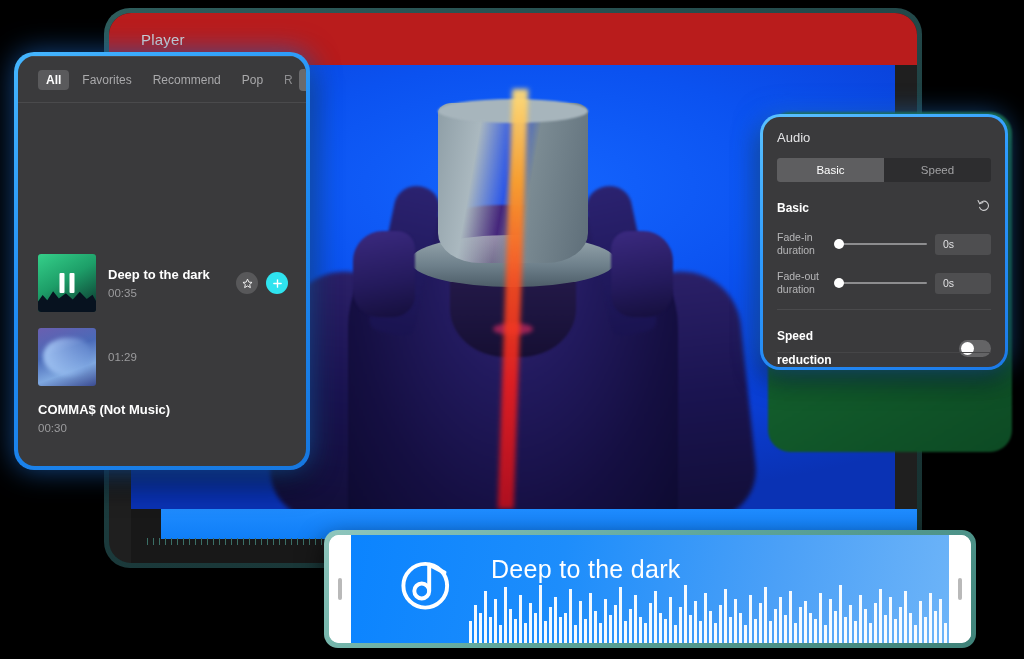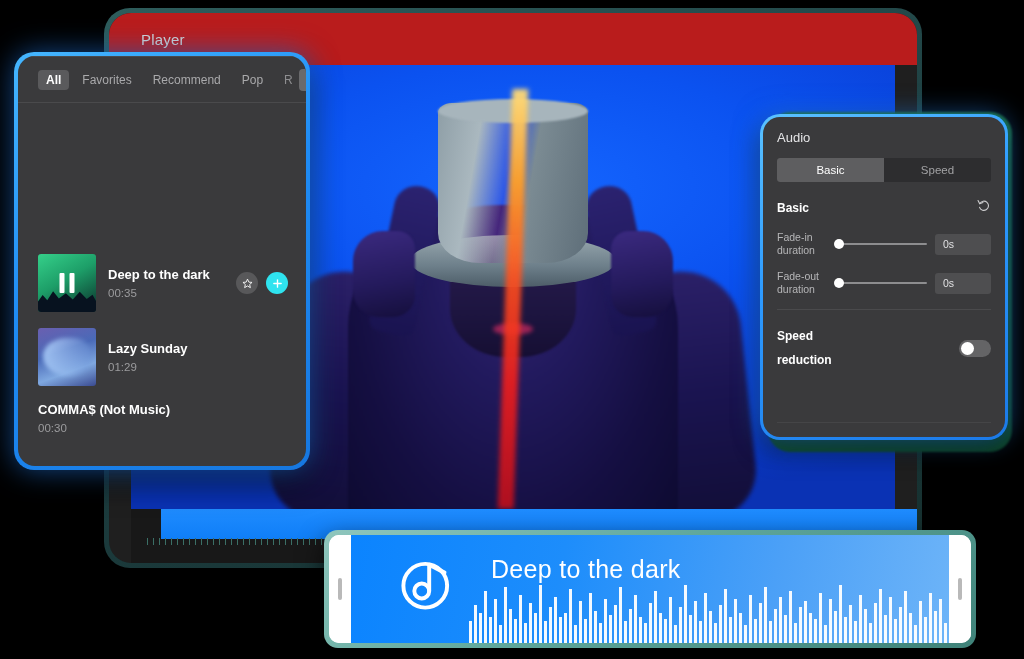--- a/index.html
+++ b/index.html
@@ -213,7 +213,7 @@
     filter: blur(1px);
   }
   .audio-panel {
-    position: absolute; left: 760px; top: 114px; width: 248px; height: 326px;
+    position: absolute; left: 760px; top: 114px; width: 248px; height: 256px;
     border-radius: 20px; padding: 3px;
     background: linear-gradient(155deg, #5bc2ff 0%, #2e9bff 40%, #1b79e8 100%);
     box-shadow: 0 0 26px rgba(40,140,250,.5), 0 10px 26px rgba(0,0,0,.65);

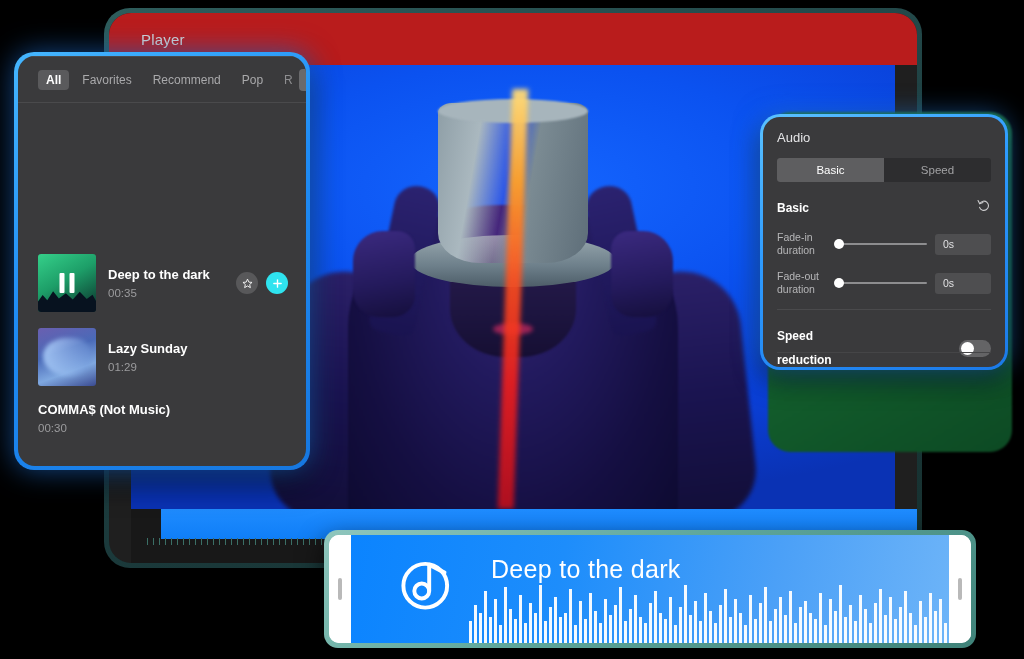--- a/index.html
+++ b/index.html
@@ -478,7 +478,6 @@
         <div class="song">
           <div class="thumb t2"></div>
           <div class="song-meta">
-            <div class="song-title">Lazy Sunday</div>
             <div class="song-dur">01:29</div>
           </div>
         </div>

